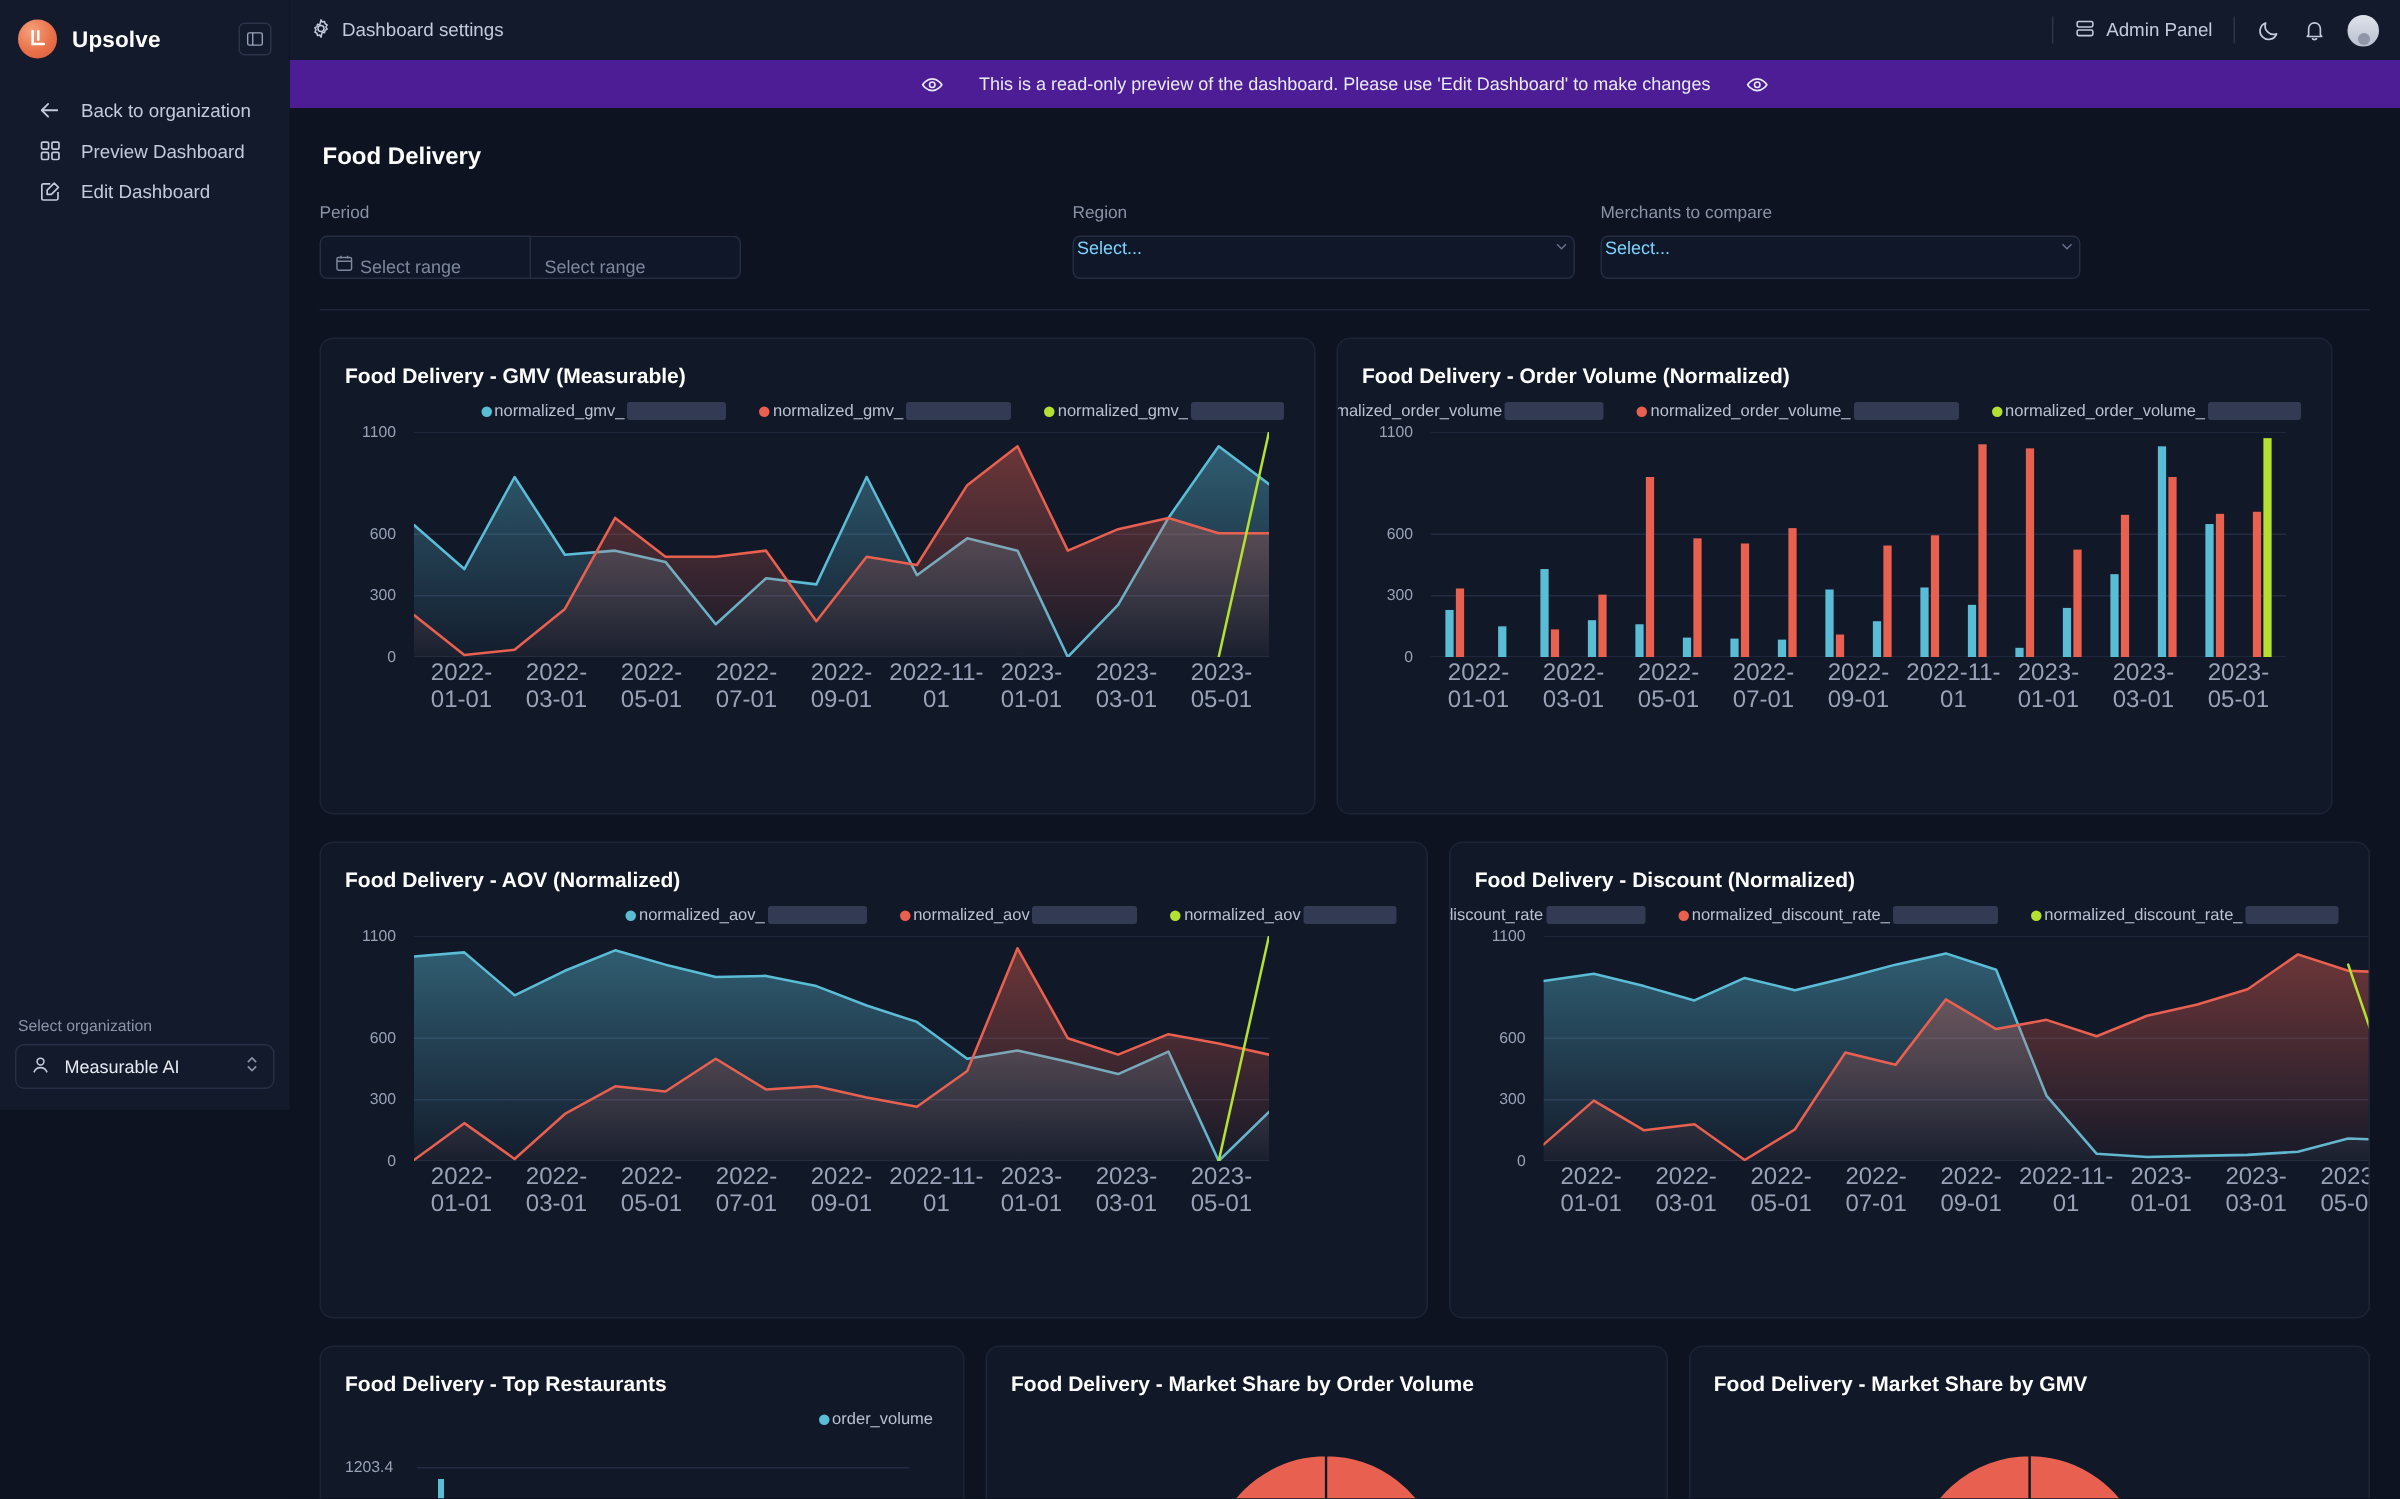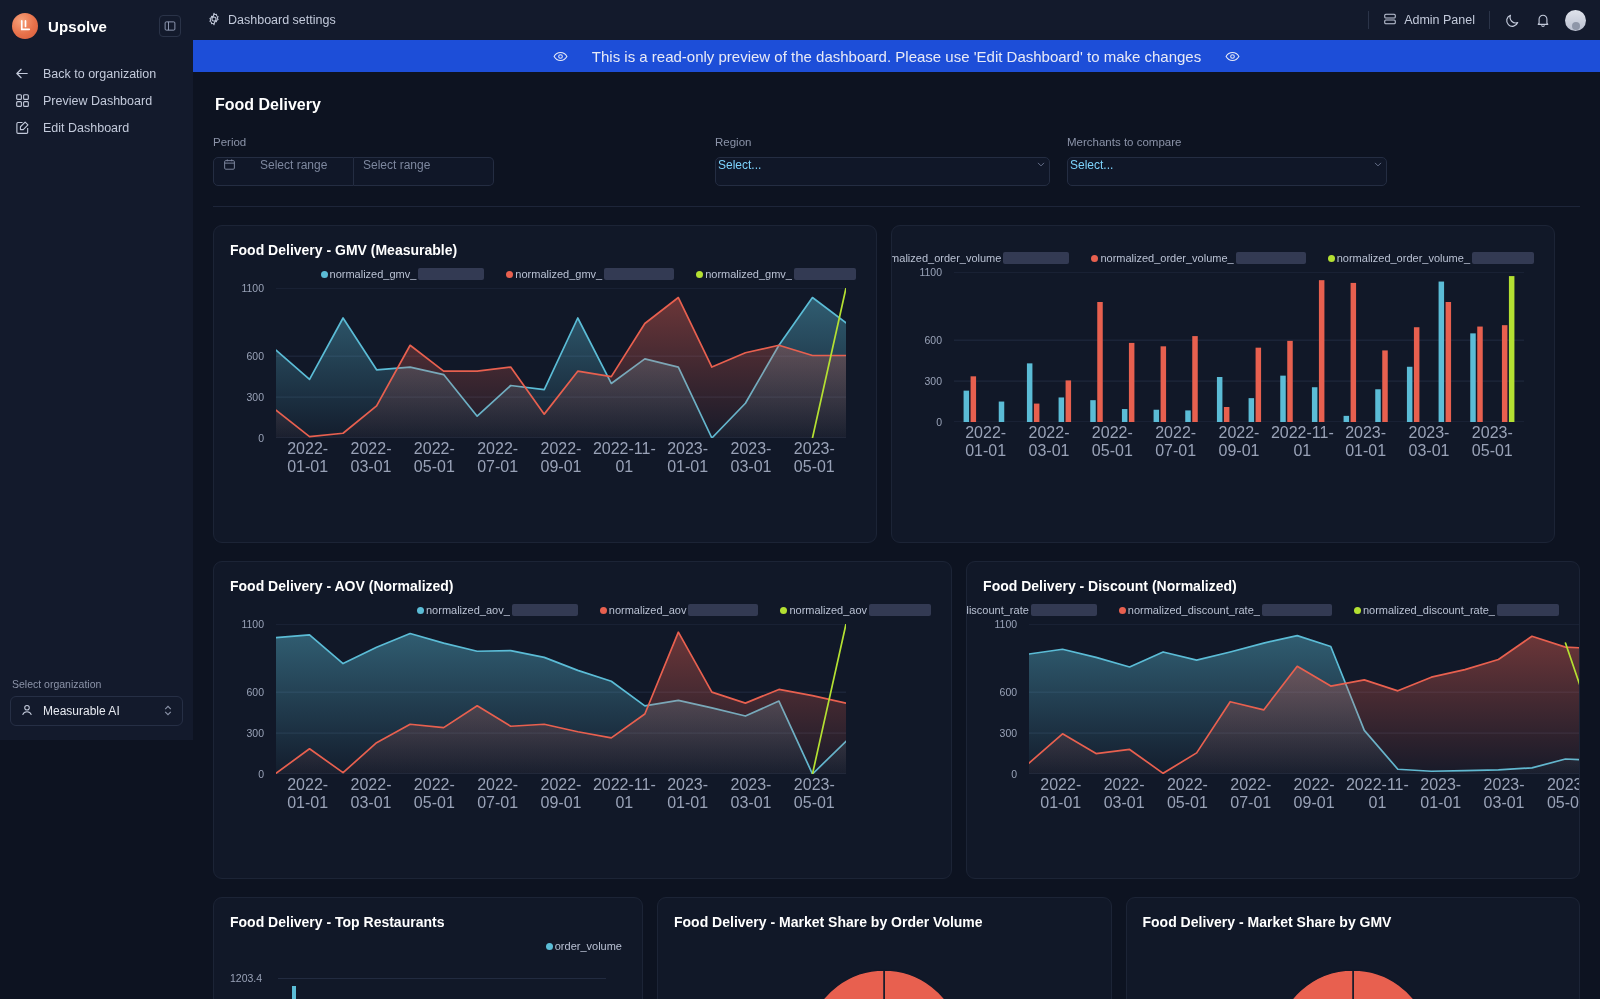--- a/index.html
+++ b/index.html
@@ -74,9 +74,9 @@
   .avatar .head { width:8px;height:8px;border-radius:50%;background:#8e96a8;margin-bottom:1px;}
 
   .banner {
-    height: 32px; background: #1d4ed8; display: flex; align-items: center;
+    height: 32px; background: #4c1d95; display: flex; align-items: center;
     justify-content: center; gap: 24px; flex: 0 0 32px;
-    color: #e8eaf6; font-size: 15px;
+    color: #e8eaf6; font-size: 12px;
   }
   .banner-eye { display:flex; align-items:center; color:#e8eaf6; }
 

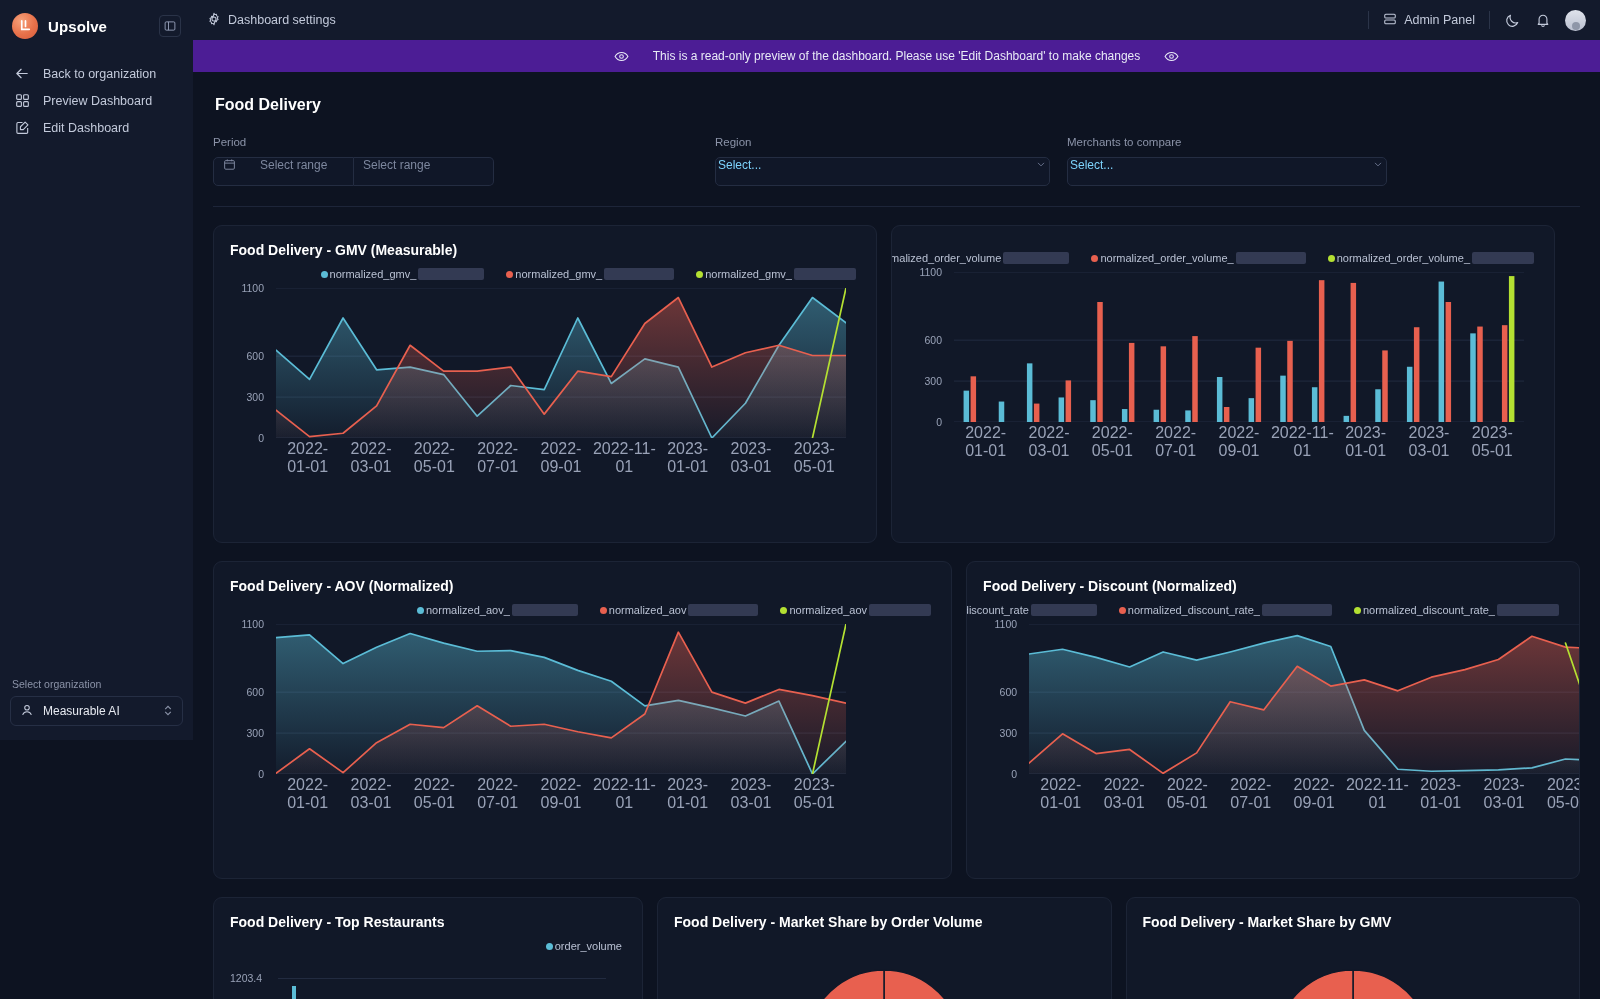--- a/index.html
+++ b/index.html
@@ -38,7 +38,7 @@
     display: flex; align-items: center; justify-content: center;
     color: #9aa4bd; cursor: pointer;
   }
-  .nav { margin-top: 14px; display: flex; flex-direction: column; }
+  .nav { margin-top: 14px; display: flex; flex-direction: column; padding-left: 11px; }
   .nav-item {
     display: flex; align-items: center; gap: 12px;
     height: 27px; padding: 0 14px; cursor: pointer;

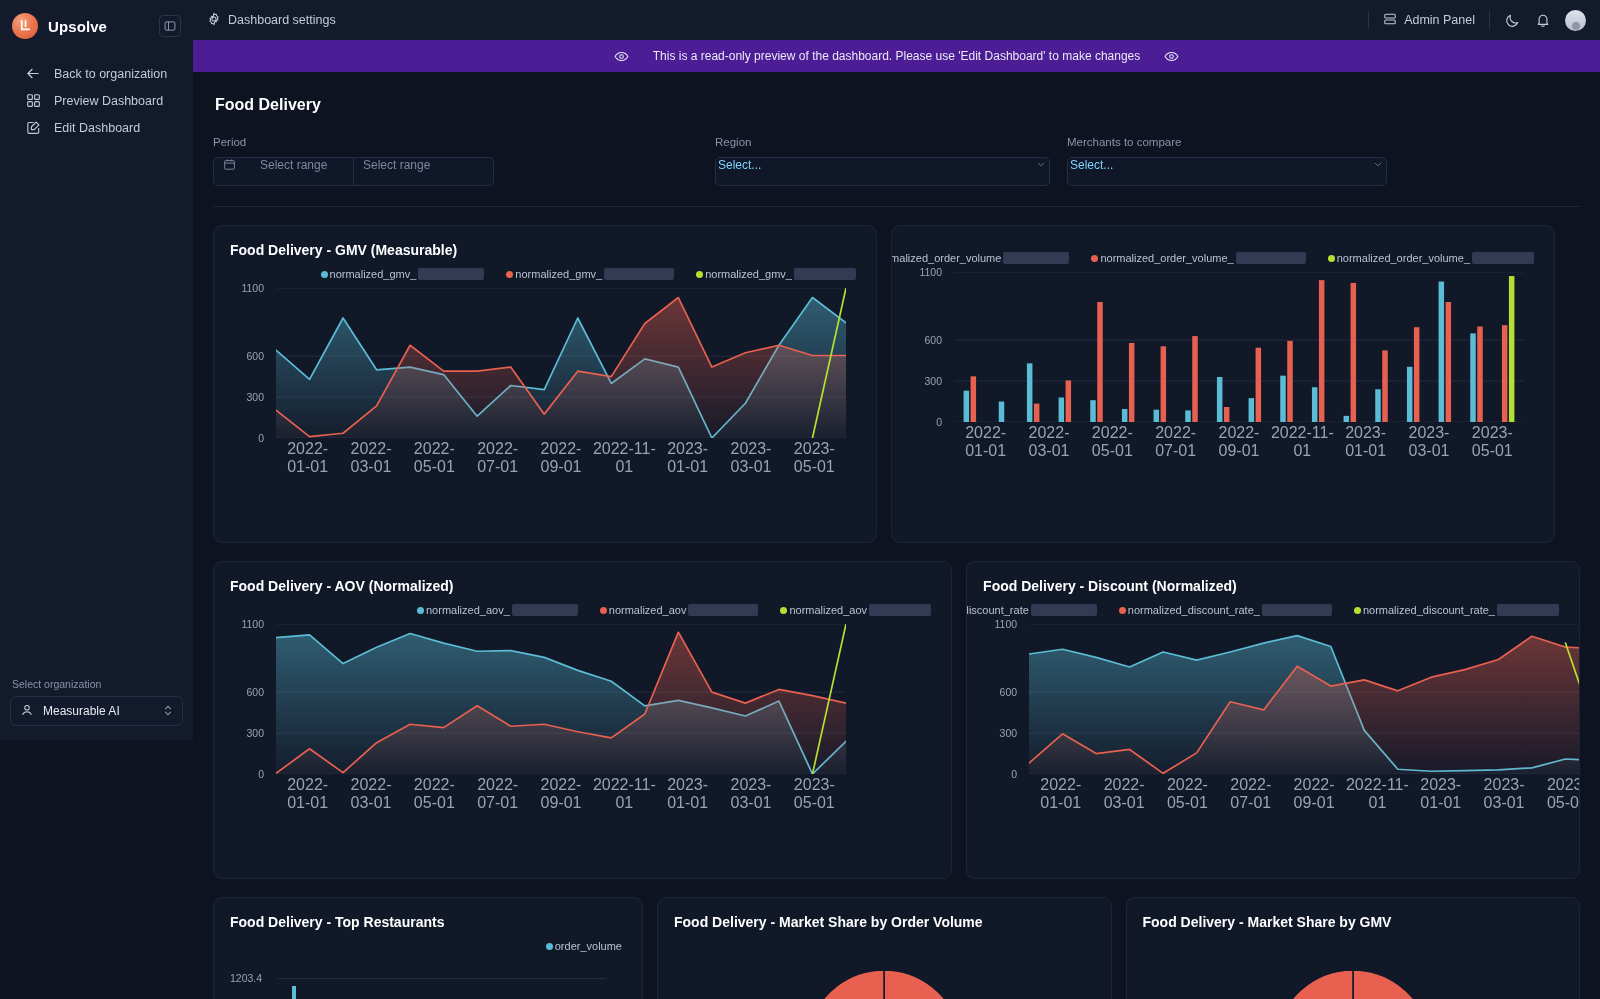--- a/index.html
+++ b/index.html
@@ -96,7 +96,7 @@
   .range-group { display: flex; height: 29px; width: 281px; }
   .range-box {
     flex: 1; border: 1px solid #242d42; background: #101728;
-    display: flex; align-items: flex-start; gap: 24px; padding: 0 9px;
+    display: flex; align-items: flex-end; gap: 4px; padding: 0 9px;
     font-size: 12px; color: #7d879e; cursor: pointer;
   }
   .range-box:first-child { border-radius: 5px 0 0 5px; }

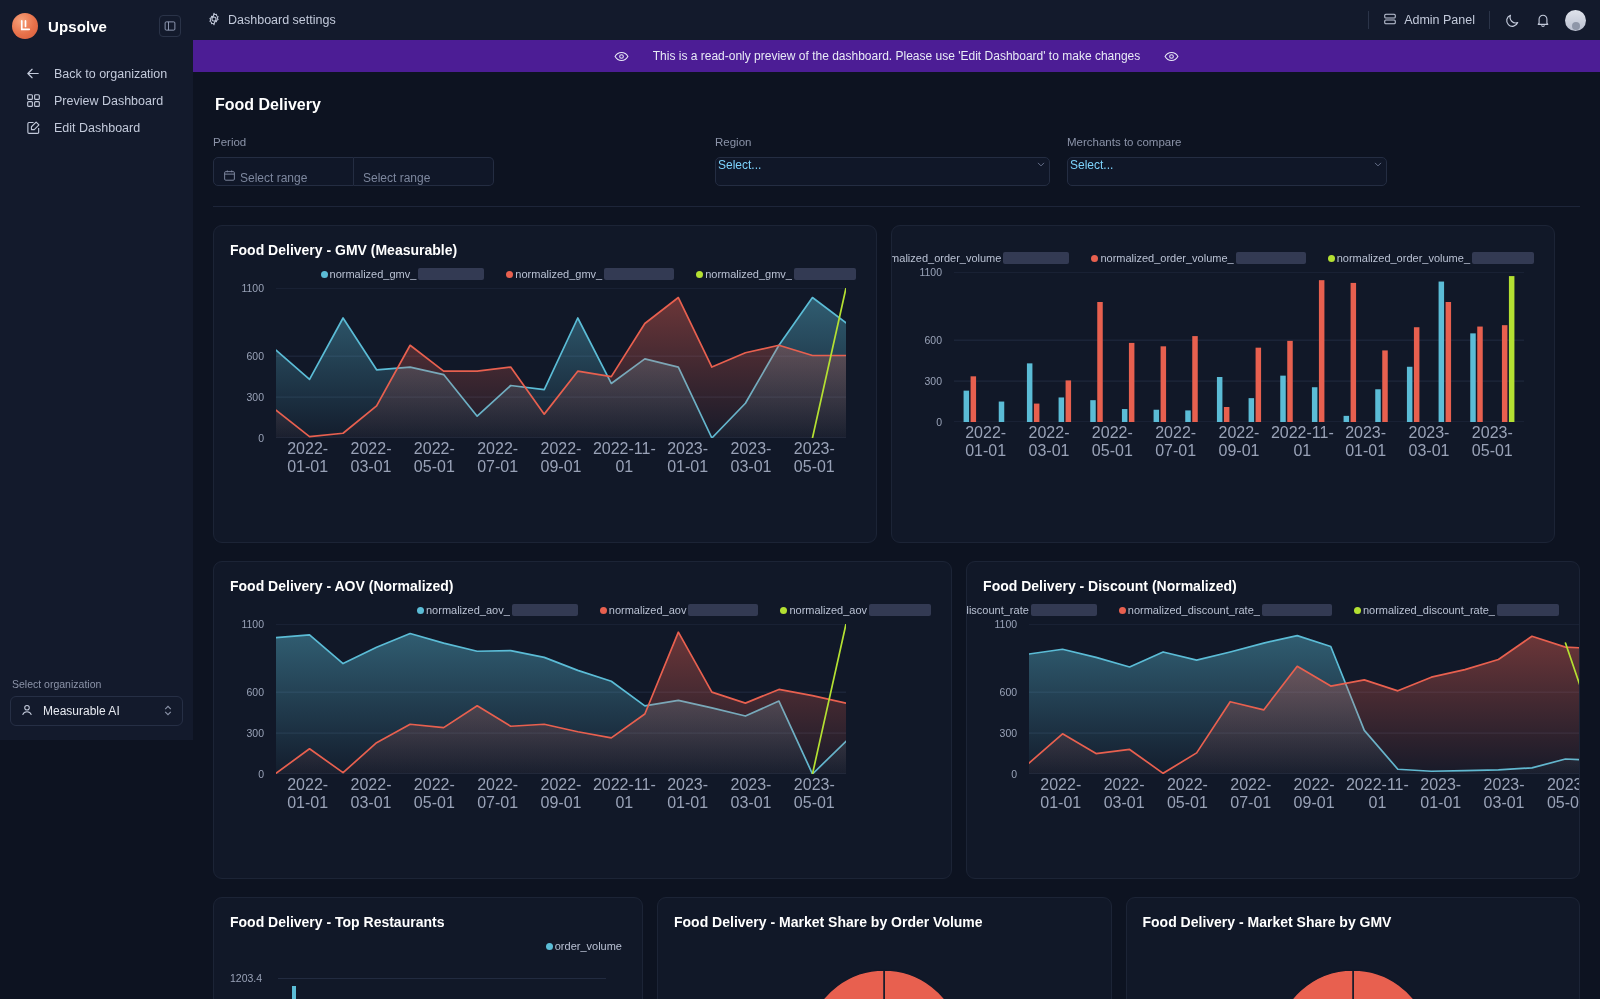--- a/index.html
+++ b/index.html
@@ -375,6 +375,7 @@
               </div>
           </div>
           <div class="panel" id="panel-ov" style="width:664px;height:318px">
+            <div class="panel-title">Food Delivery - Order Volume (Normalized)</div>
             <div class="legend" id="legend-ov">
                 <span class="legend-item">
                   <span>normalized_order_volume</span>

